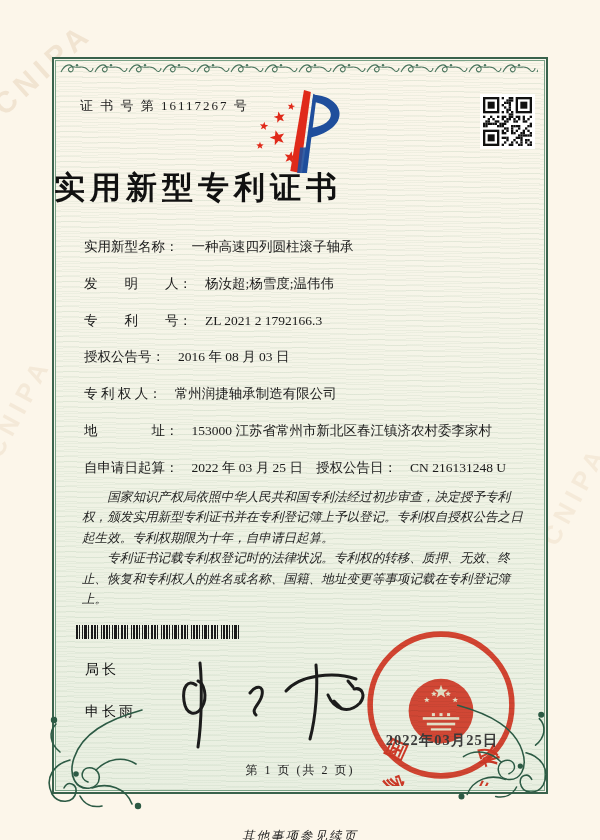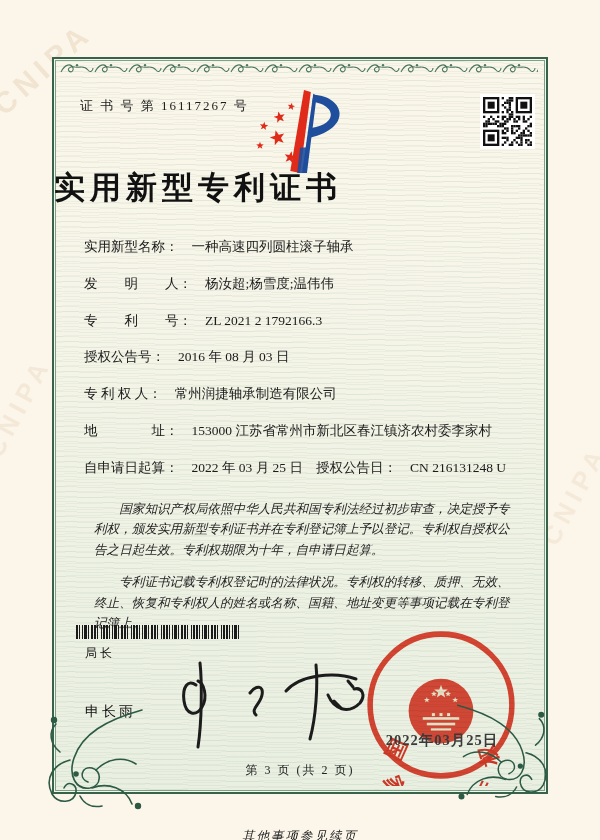--- a/index.html
+++ b/index.html
@@ -38,7 +38,7 @@
 
   .notice{position:absolute;left:28px;top:428px;width:448px;font-size:12.6px;line-height:20.4px;
           font-style:italic;color:#1f1f1f;}
-  .notice p{margin:12px;text-indent:2em;}
+  .notice p{margin:0;text-indent:2em;}
 
   .barcode{position:absolute;left:22px;top:566px;width:166px;height:14px;}
   .sigtitle{position:absolute;left:31px;top:586px;font-size:12px;letter-spacing:3px;color:#111;}

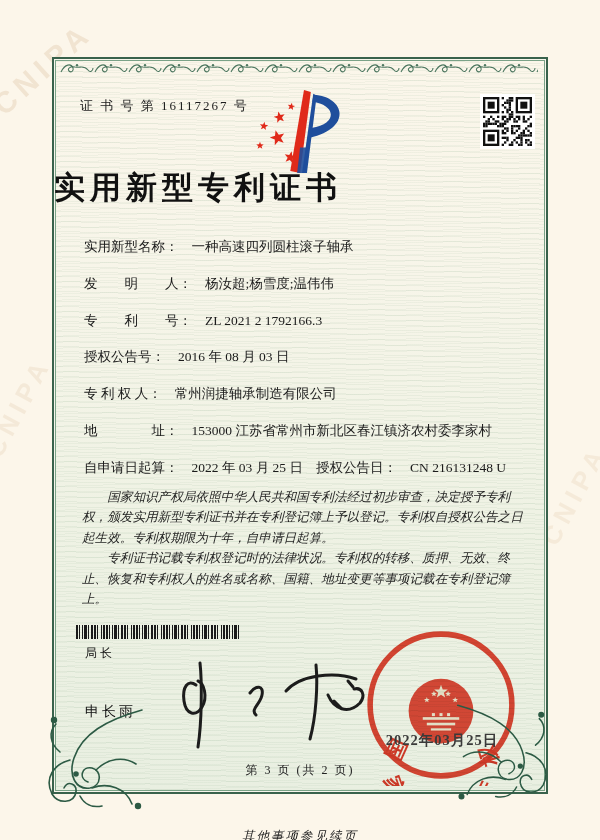--- a/index.html
+++ b/index.html
@@ -41,7 +41,7 @@
   .notice p{margin:0;text-indent:2em;}
 
   .barcode{position:absolute;left:22px;top:566px;width:166px;height:14px;}
-  .sigtitle{position:absolute;left:31px;top:586px;font-size:12px;letter-spacing:3px;color:#111;}
+  .sigtitle{position:absolute;left:31px;top:602px;font-size:14px;letter-spacing:3px;color:#111;}
   .signame{position:absolute;left:31px;top:644px;font-size:14px;letter-spacing:3px;color:#111;}
   .sig{position:absolute;left:104px;top:592px;width:216px;height:102px;}
 

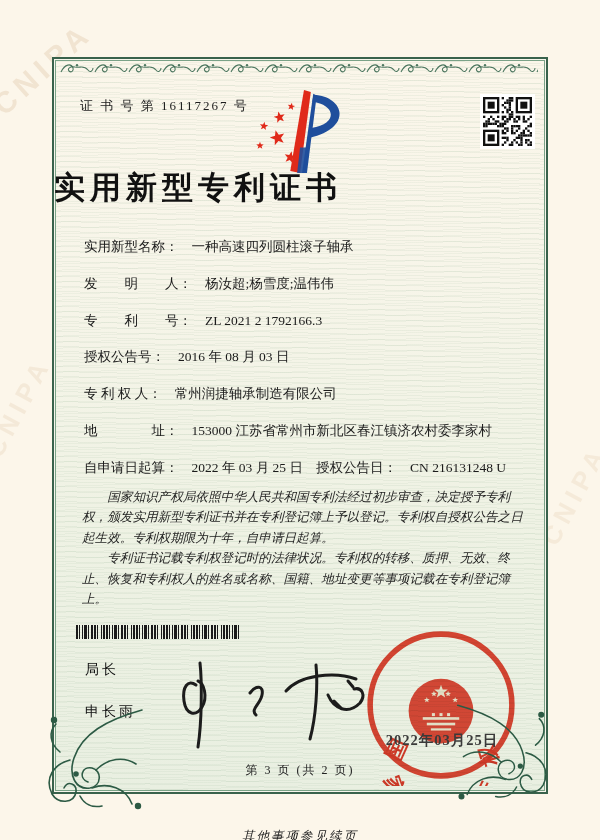--- a/index.html
+++ b/index.html
@@ -367,7 +367,7 @@
 
     <div class="sealdate">2022年03月25日</div>
 
-    <div class="pagenum">第 3 页 (共 2 页)</div>
+    <div class="pagenum">第 1 页 (共 2 页)</div>
   </div>
 
   <svg class="corner corner-bl" viewBox="0 0 118 112" xmlns="http://www.w3.org/2000/svg">

